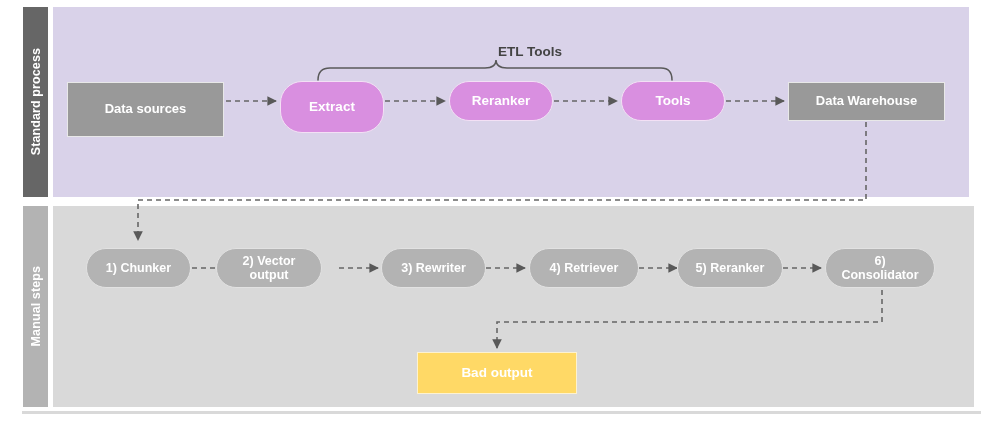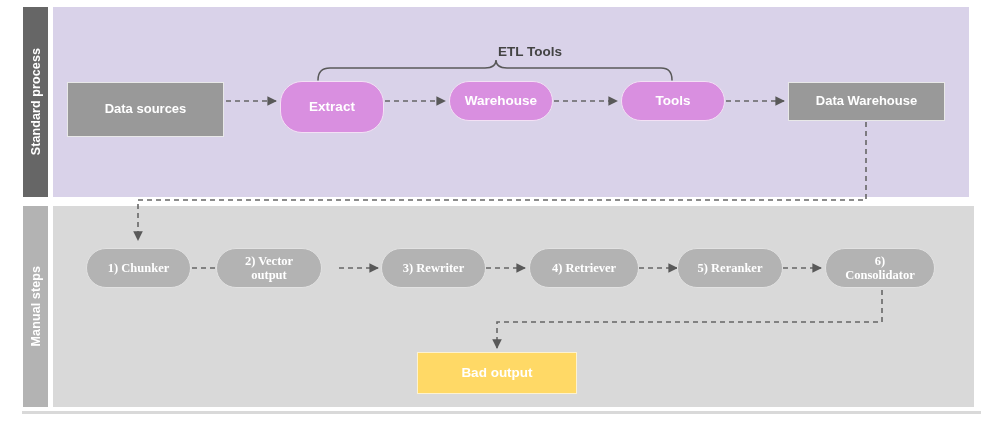--- a/index.html
+++ b/index.html
@@ -172,7 +172,7 @@
   </div>
 
   <div class="node pill-purple abs" style="left:449px; top:81px; width:104px; height:40px;">
-    <span>Warehouse</span>
+    <span>Reranker</span>
   </div>
 
   <div class="node pill-purple abs" style="left:621px; top:81px; width:104px; height:40px;">

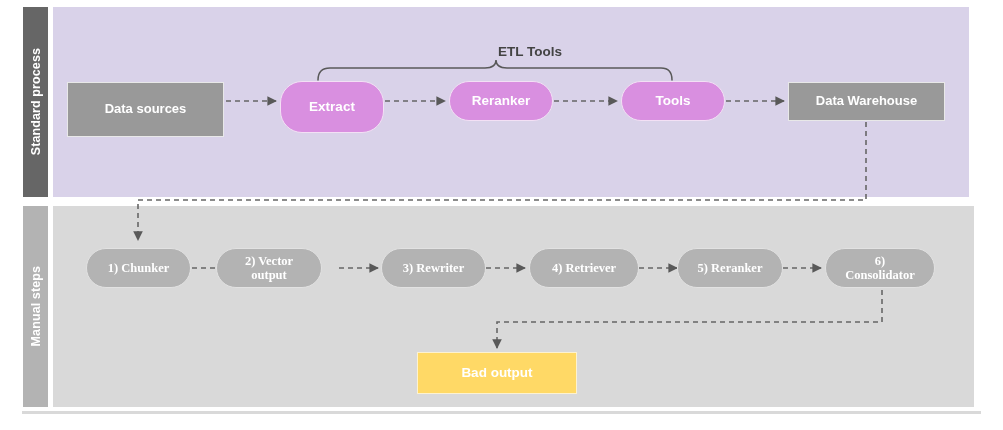--- a/index.html
+++ b/index.html
@@ -93,7 +93,6 @@
     border: 1px solid #e2e2e2;
     border-radius: 22px;
     font-size: 12.5px;
-    font-family: Liberation Serif, serif;
   }
   .warn-node {
     background: #ffd966;

